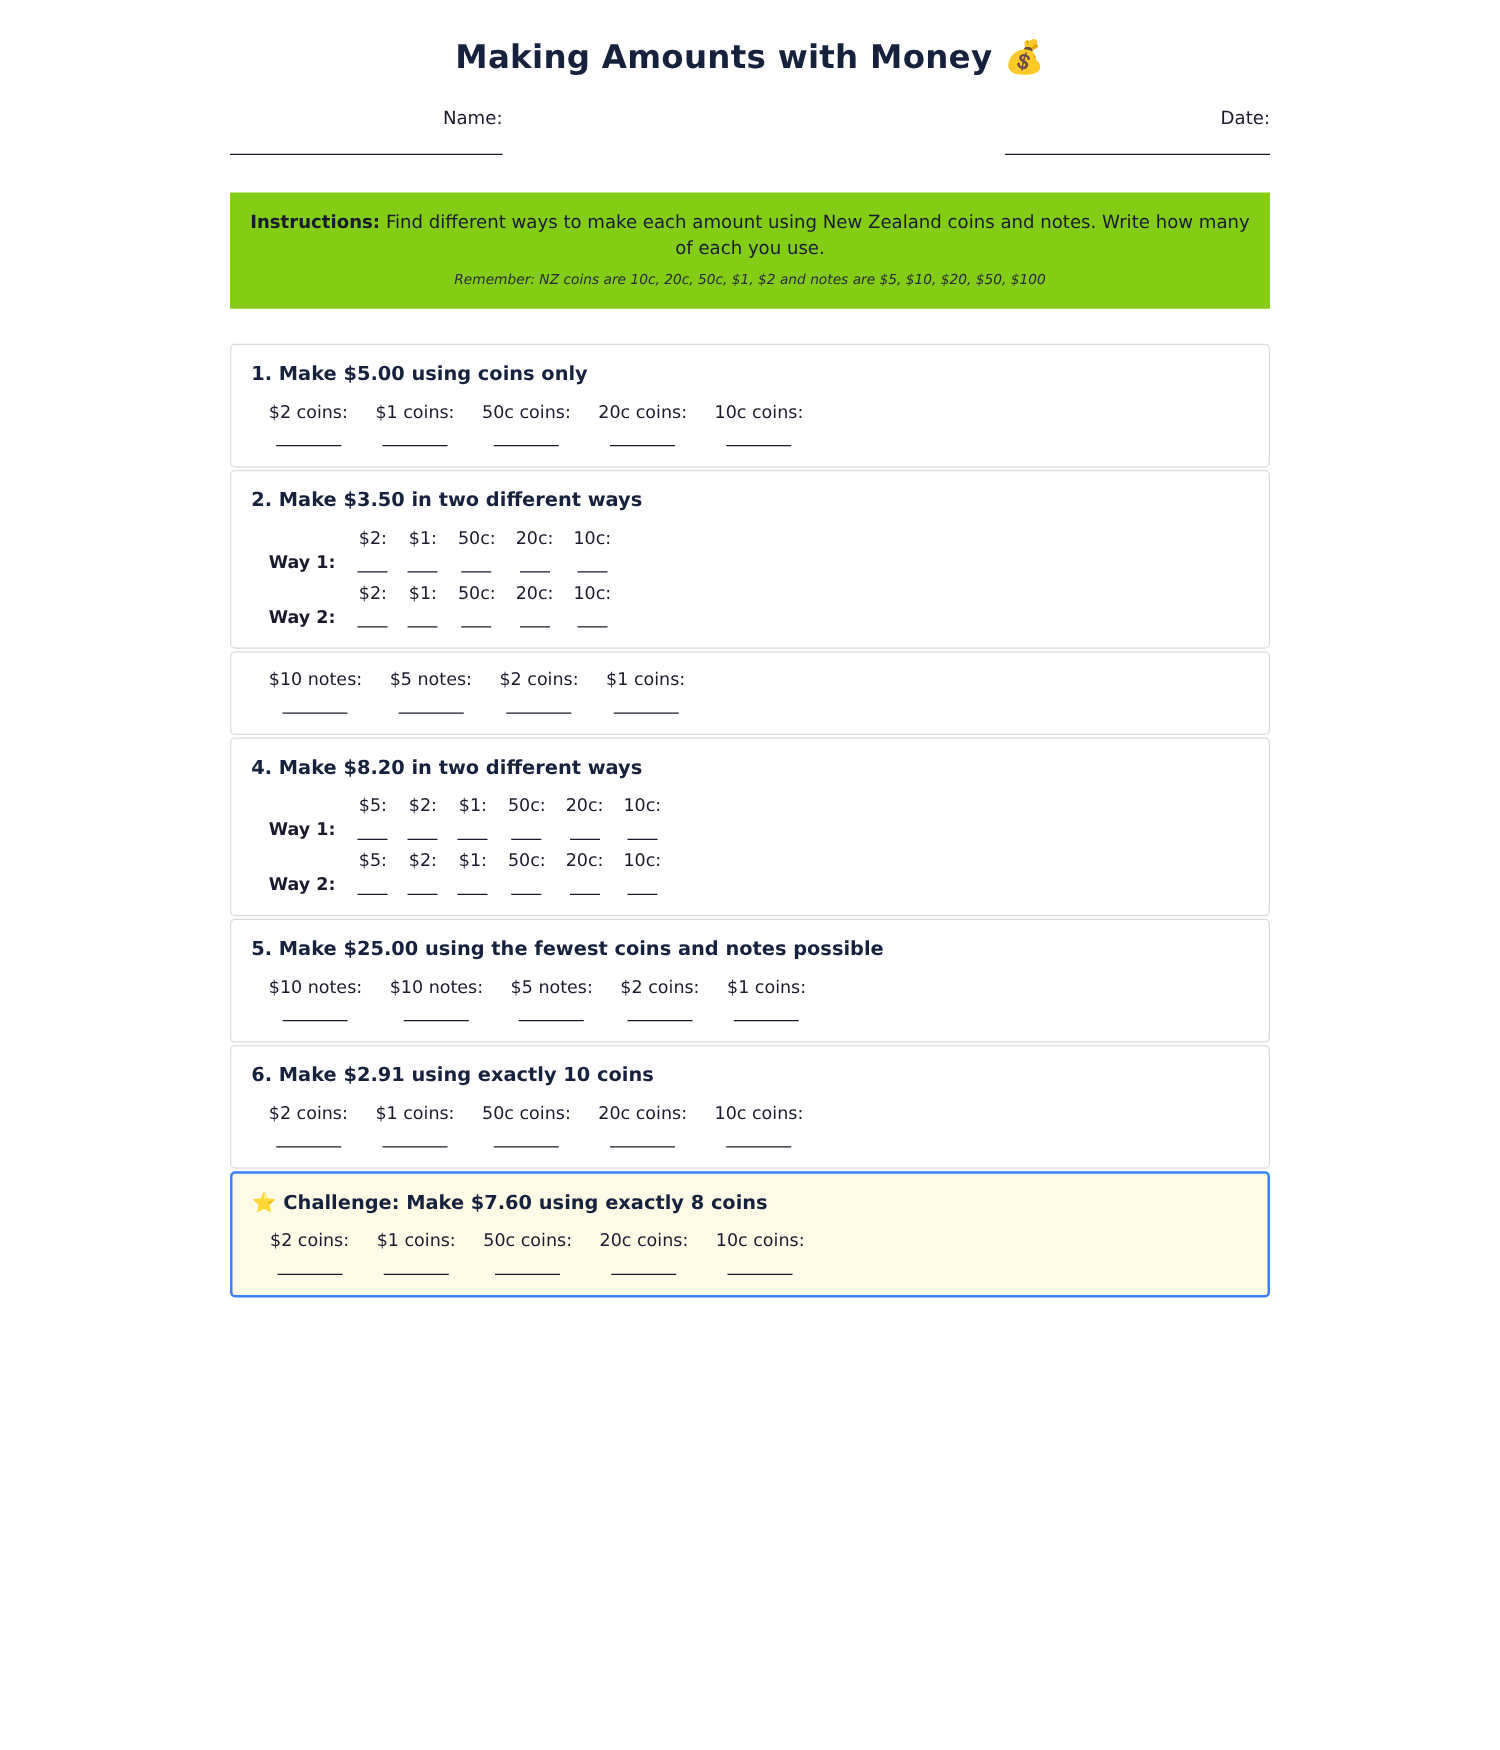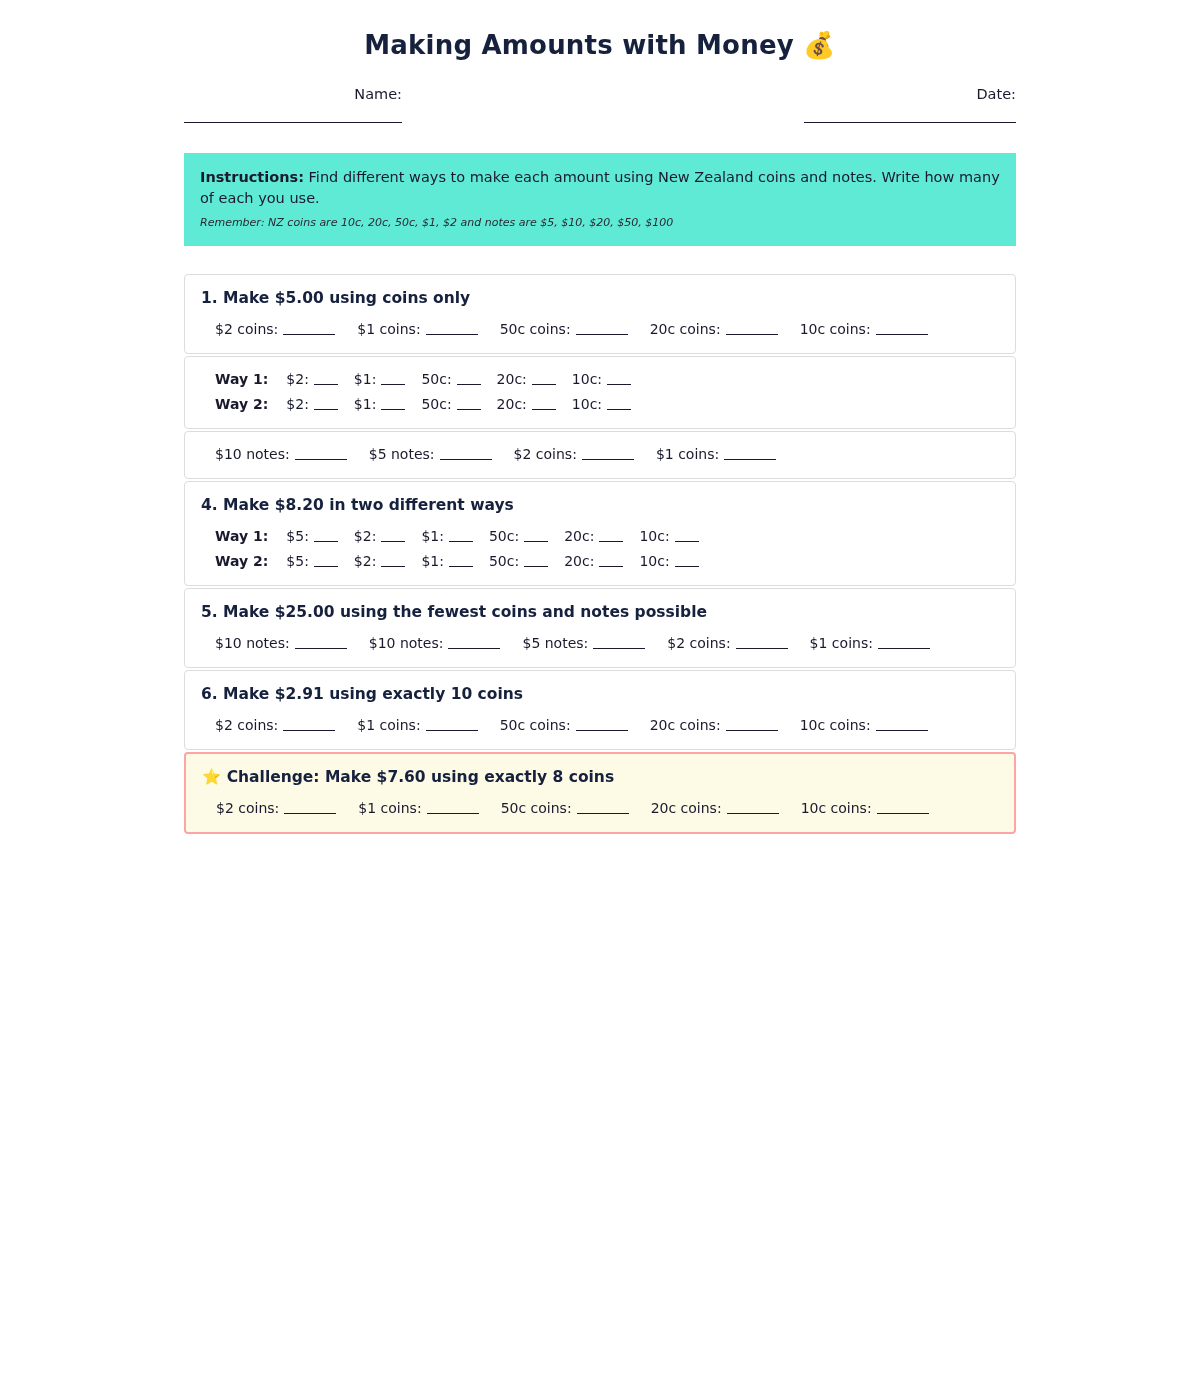--- a/index.html
+++ b/index.html
@@ -49,11 +49,12 @@
   .nd-line.date { width: 212px; }
 
   .instructions {
-    background: #5eead4;
+    background: #84cc16;
     padding: 14px 16px 15px 16px;
     margin-bottom: 28px;
     font-size: 14.5px;
     line-height: 1.45;
+    text-align: center;
   }
   .instructions .bold { font-weight: bold; }
   .remember {

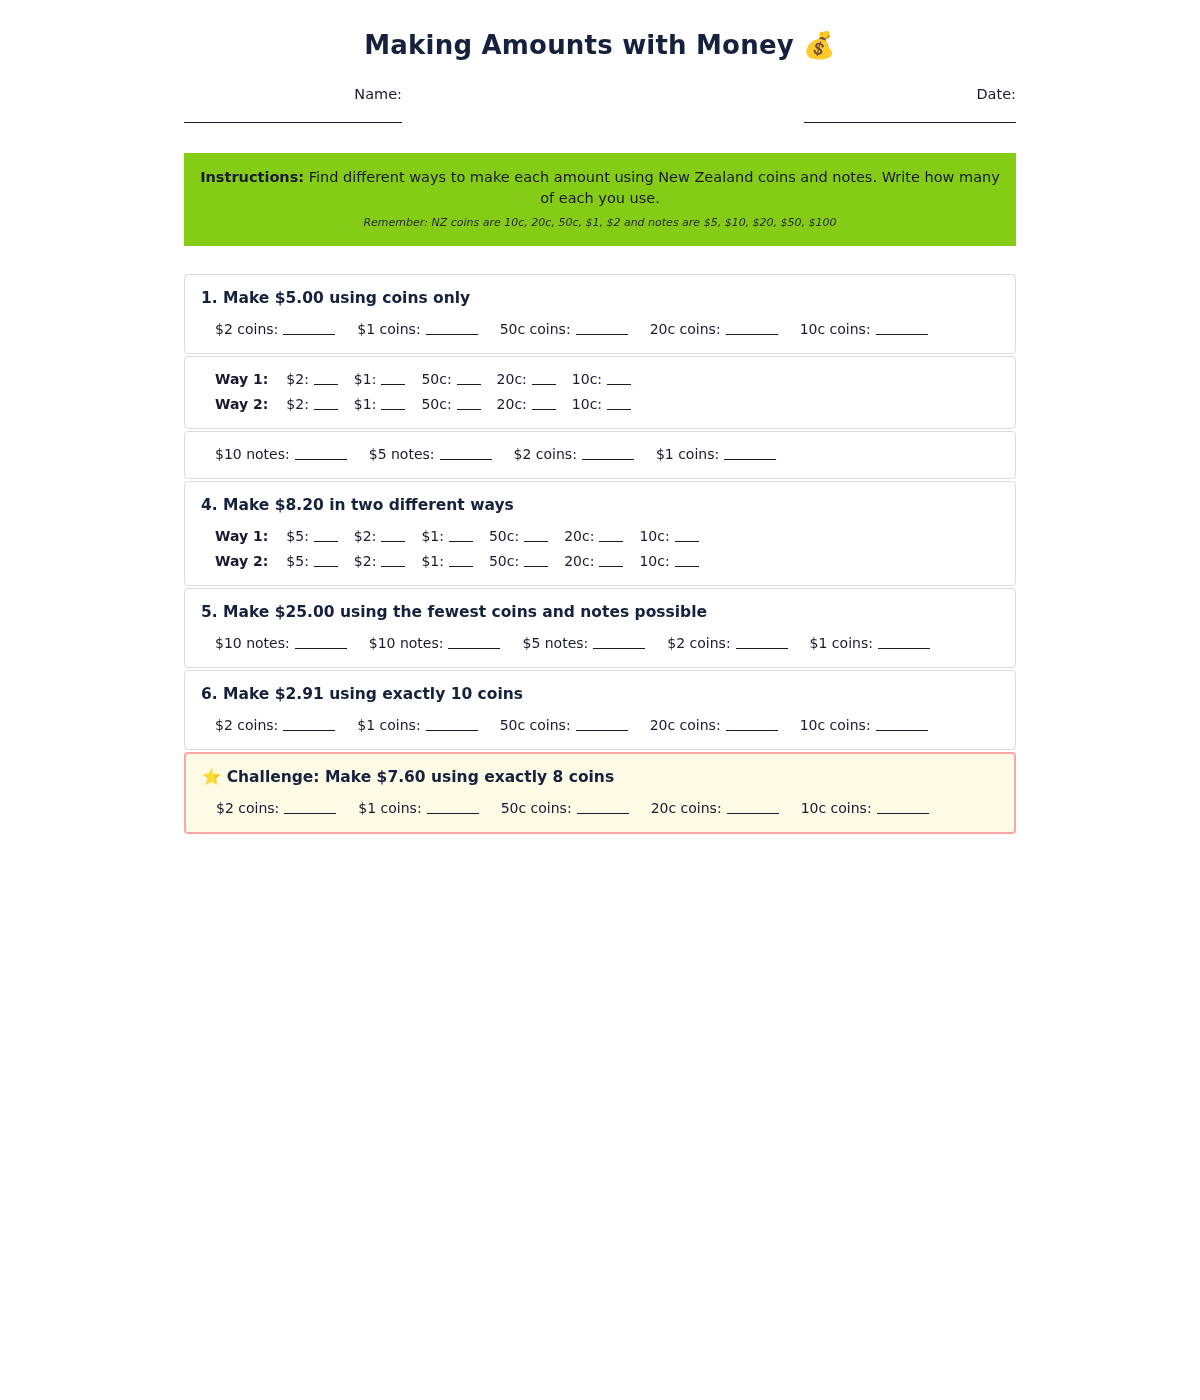--- a/index.html
+++ b/index.html
@@ -91,9 +91,10 @@
   }
   .field {
     display: inline-flex;
-    align-items: flex-start;
+    align-items: center;
     gap: 5px;
     white-space: nowrap;
+    flex-direction: column;
   }
   .blank {
     display: inline-block;

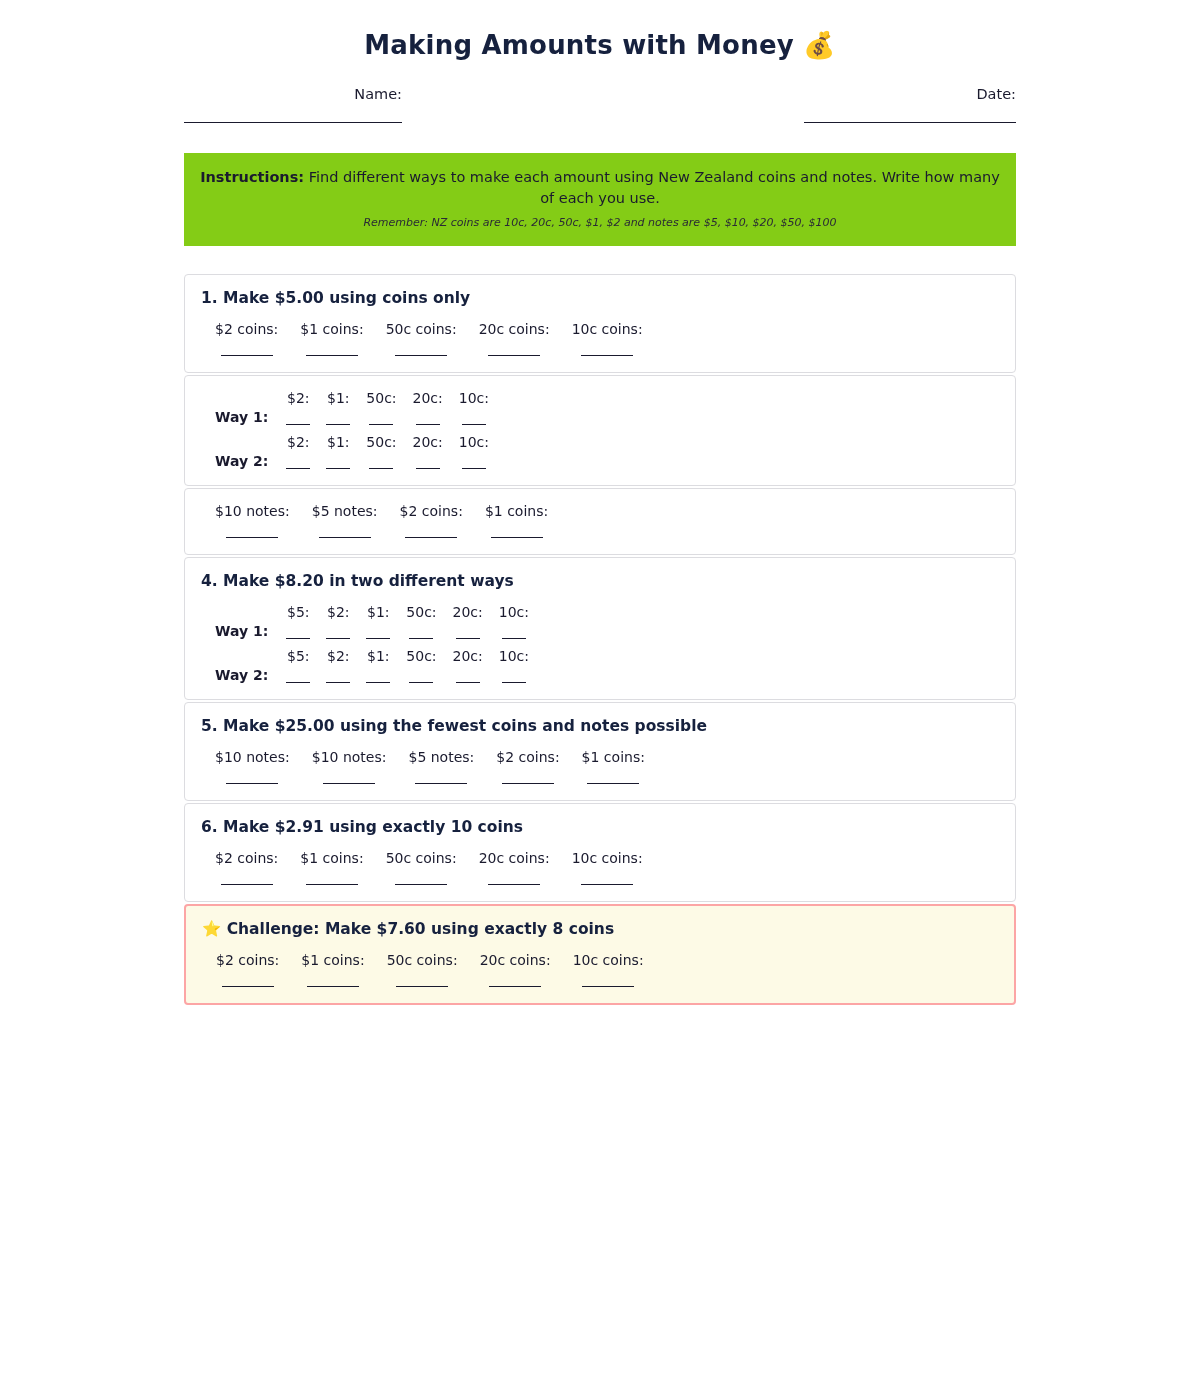--- a/index.html
+++ b/index.html
@@ -173,6 +173,7 @@
   </div>
 
   <div class="problem">
+    <div class="problem-title">2. Make $3.50 in two different ways</div>
     <div class="way-row">
       <span class="way-label">Way 1:</span>
       <span class="field">

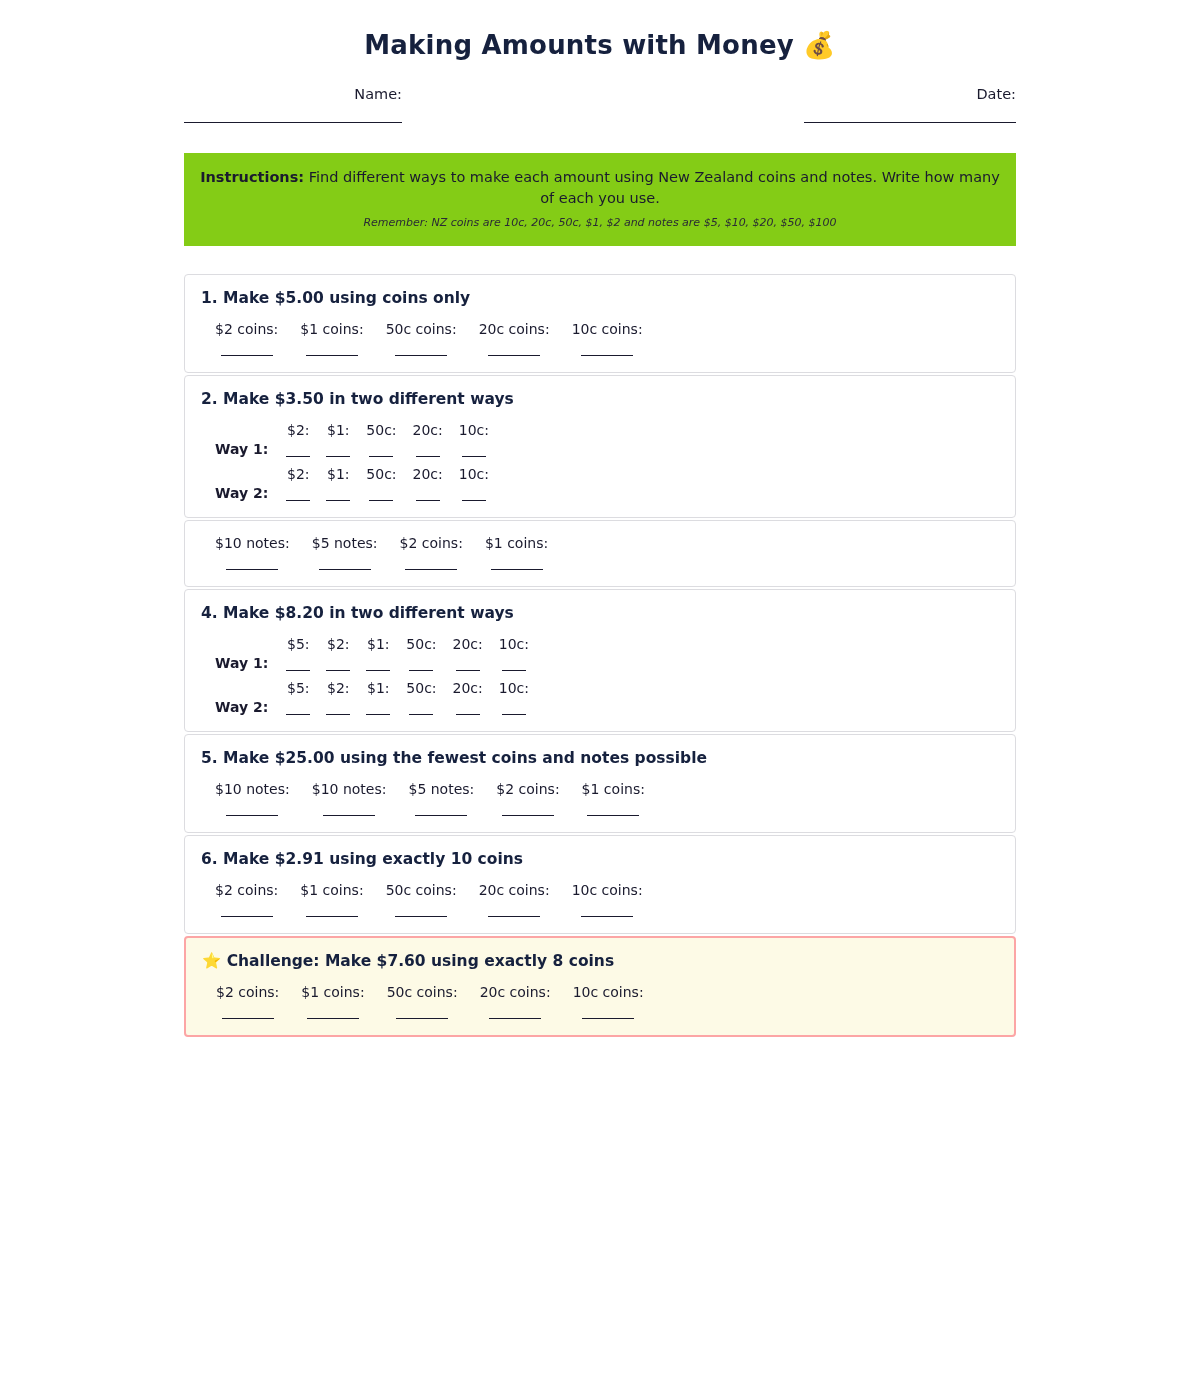--- a/index.html
+++ b/index.html
@@ -71,7 +71,7 @@
     margin-bottom: 2px;
   }
   .problem.challenge {
-    border: 2px solid #fca5a5;
+    border: 2px solid #3b82f6;
     background: #fdfae6;
   }
   .problem-title {

